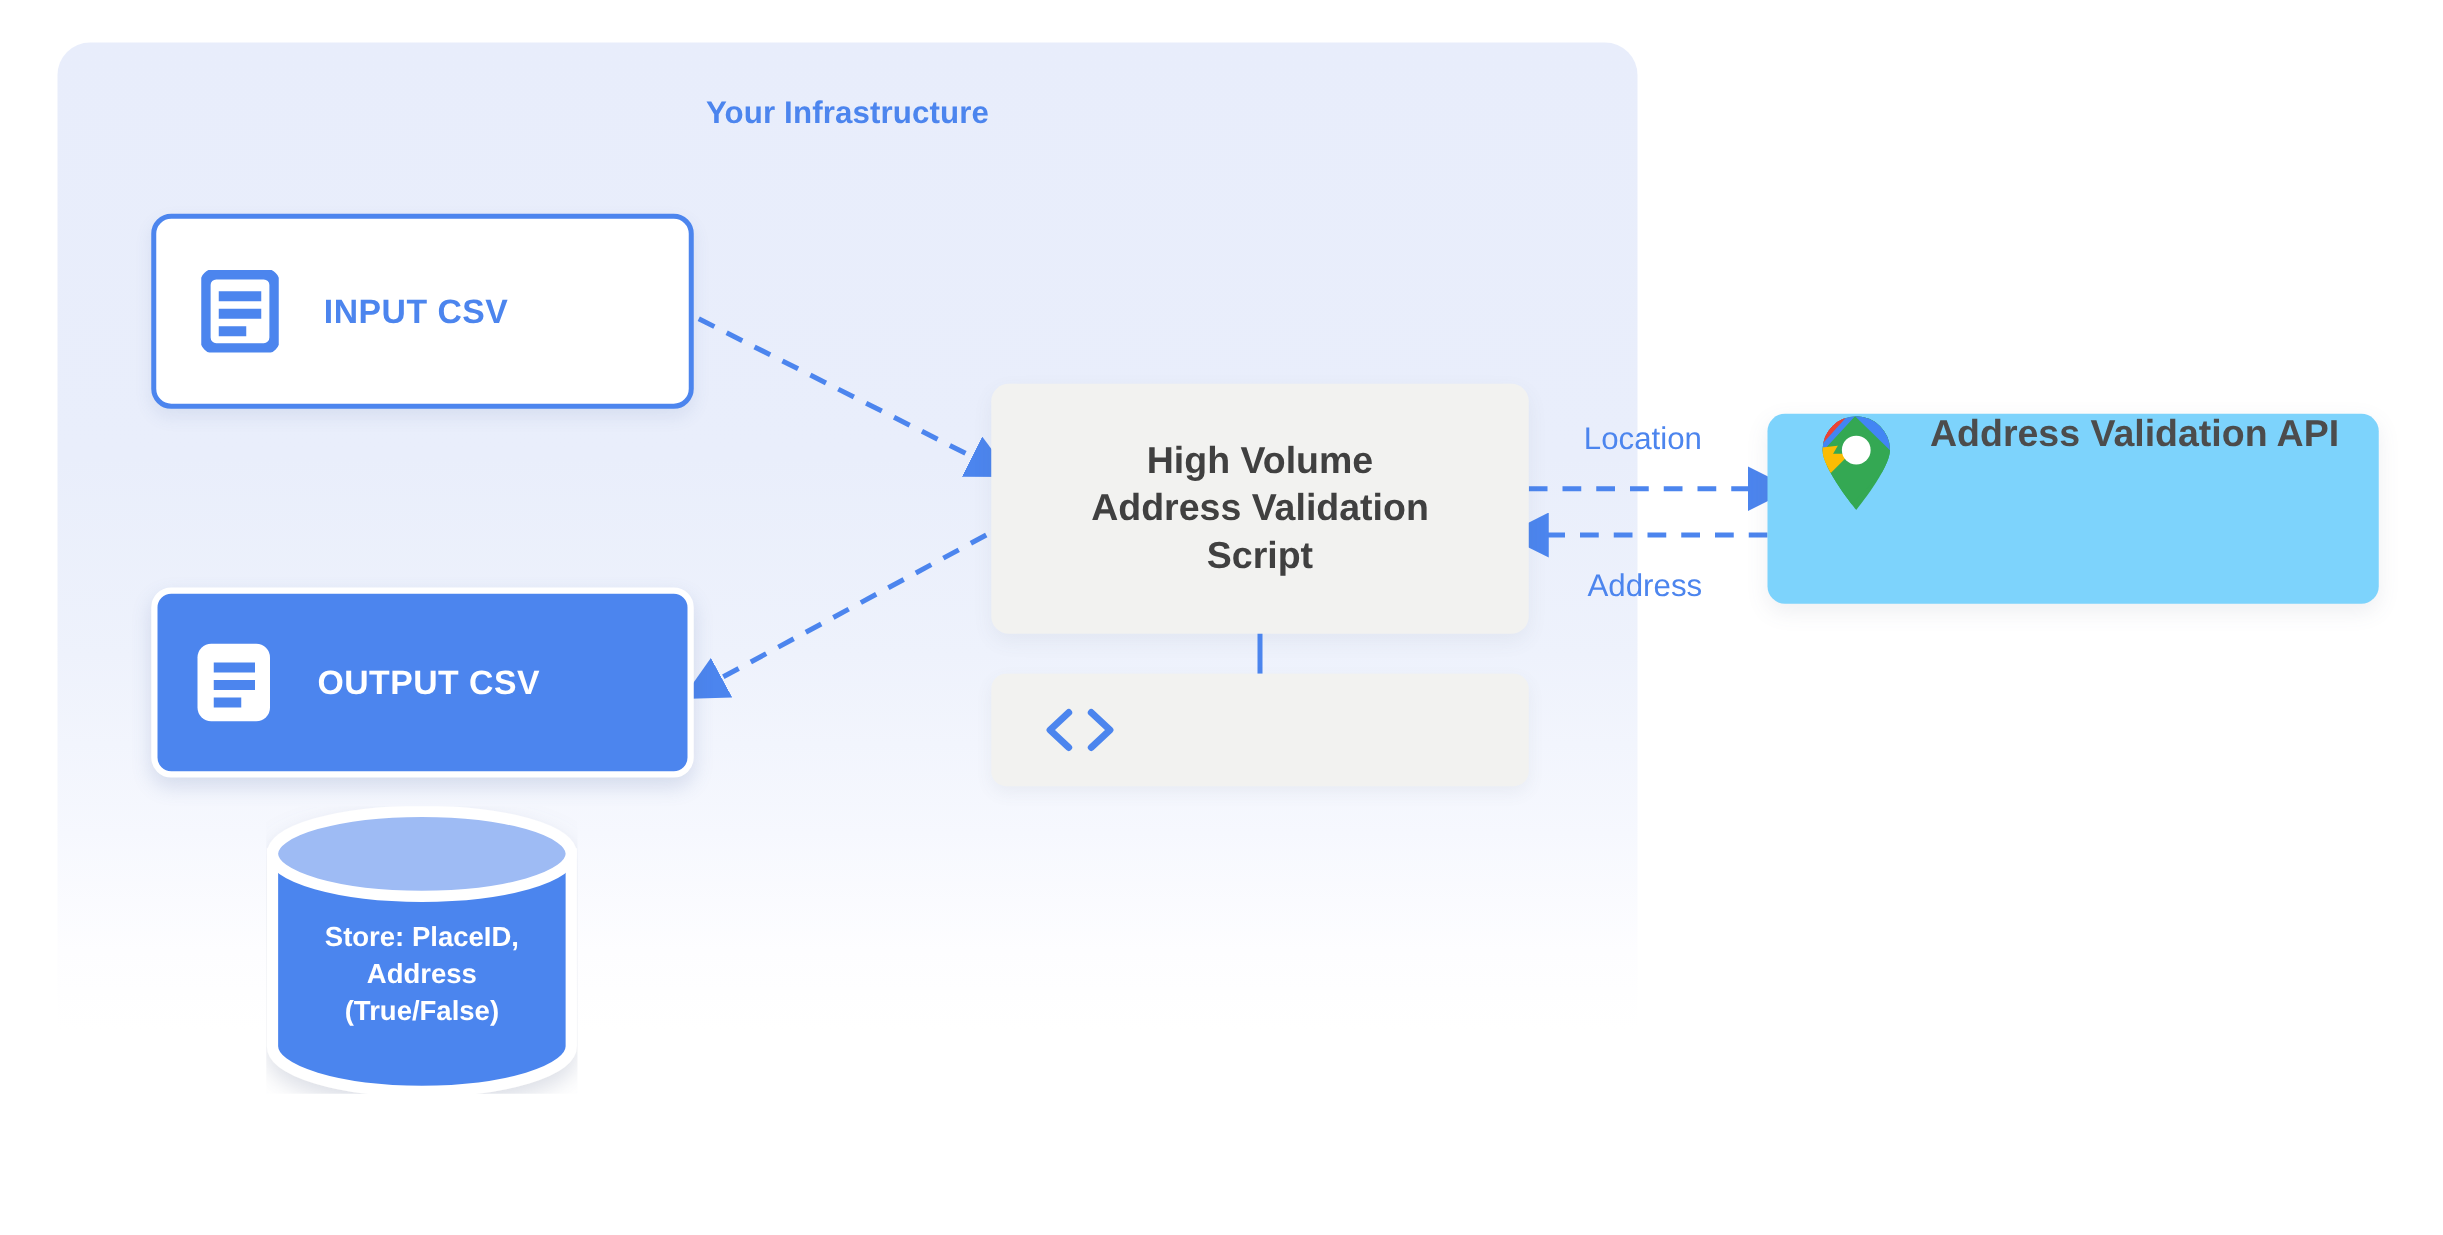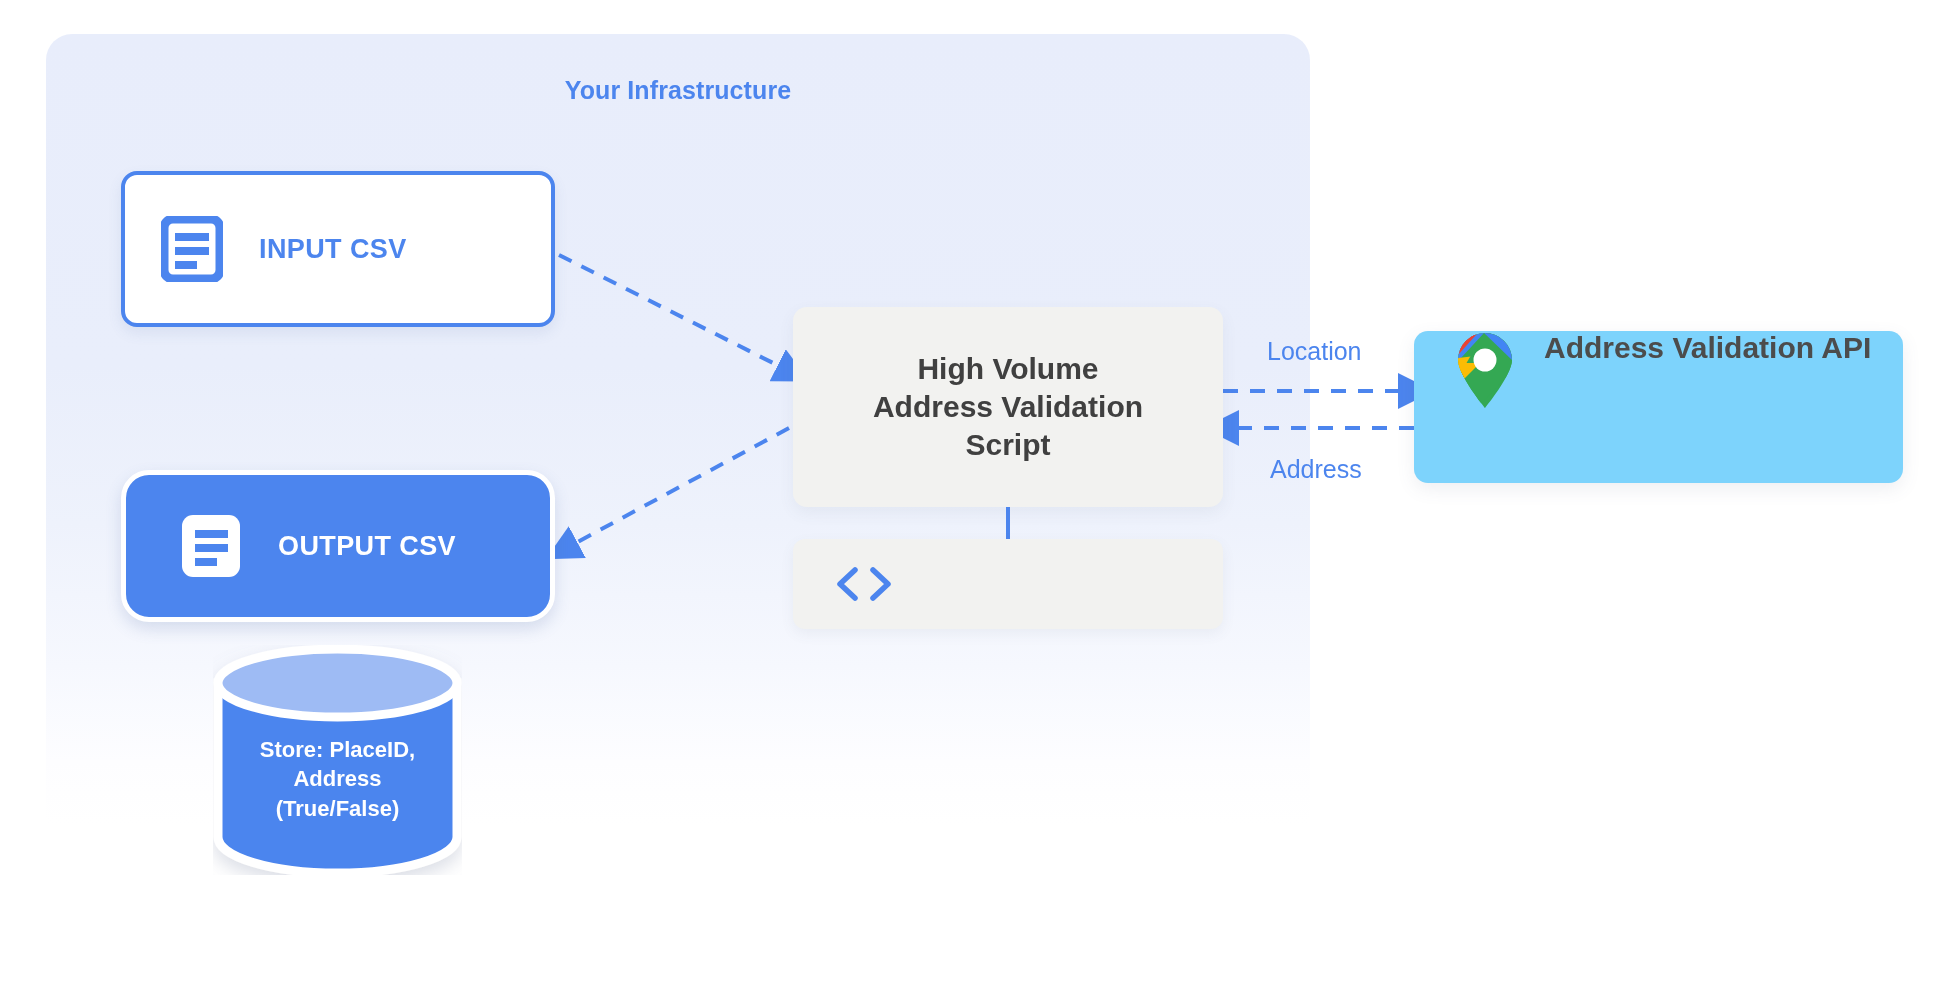--- a/index.html
+++ b/index.html
@@ -86,9 +86,9 @@
     height: 152px;
     background: #4c85ee;
     border: 5px solid #ffffff;
-    border-radius: 28px;
+    border-radius: 16px;
     box-shadow: 0 7px 16px rgba(70,100,160,0.18);
-    padding-left: 54px;
+    padding-left: 30px;
   }
   .output-csv .label {
     font-size: 27px;

